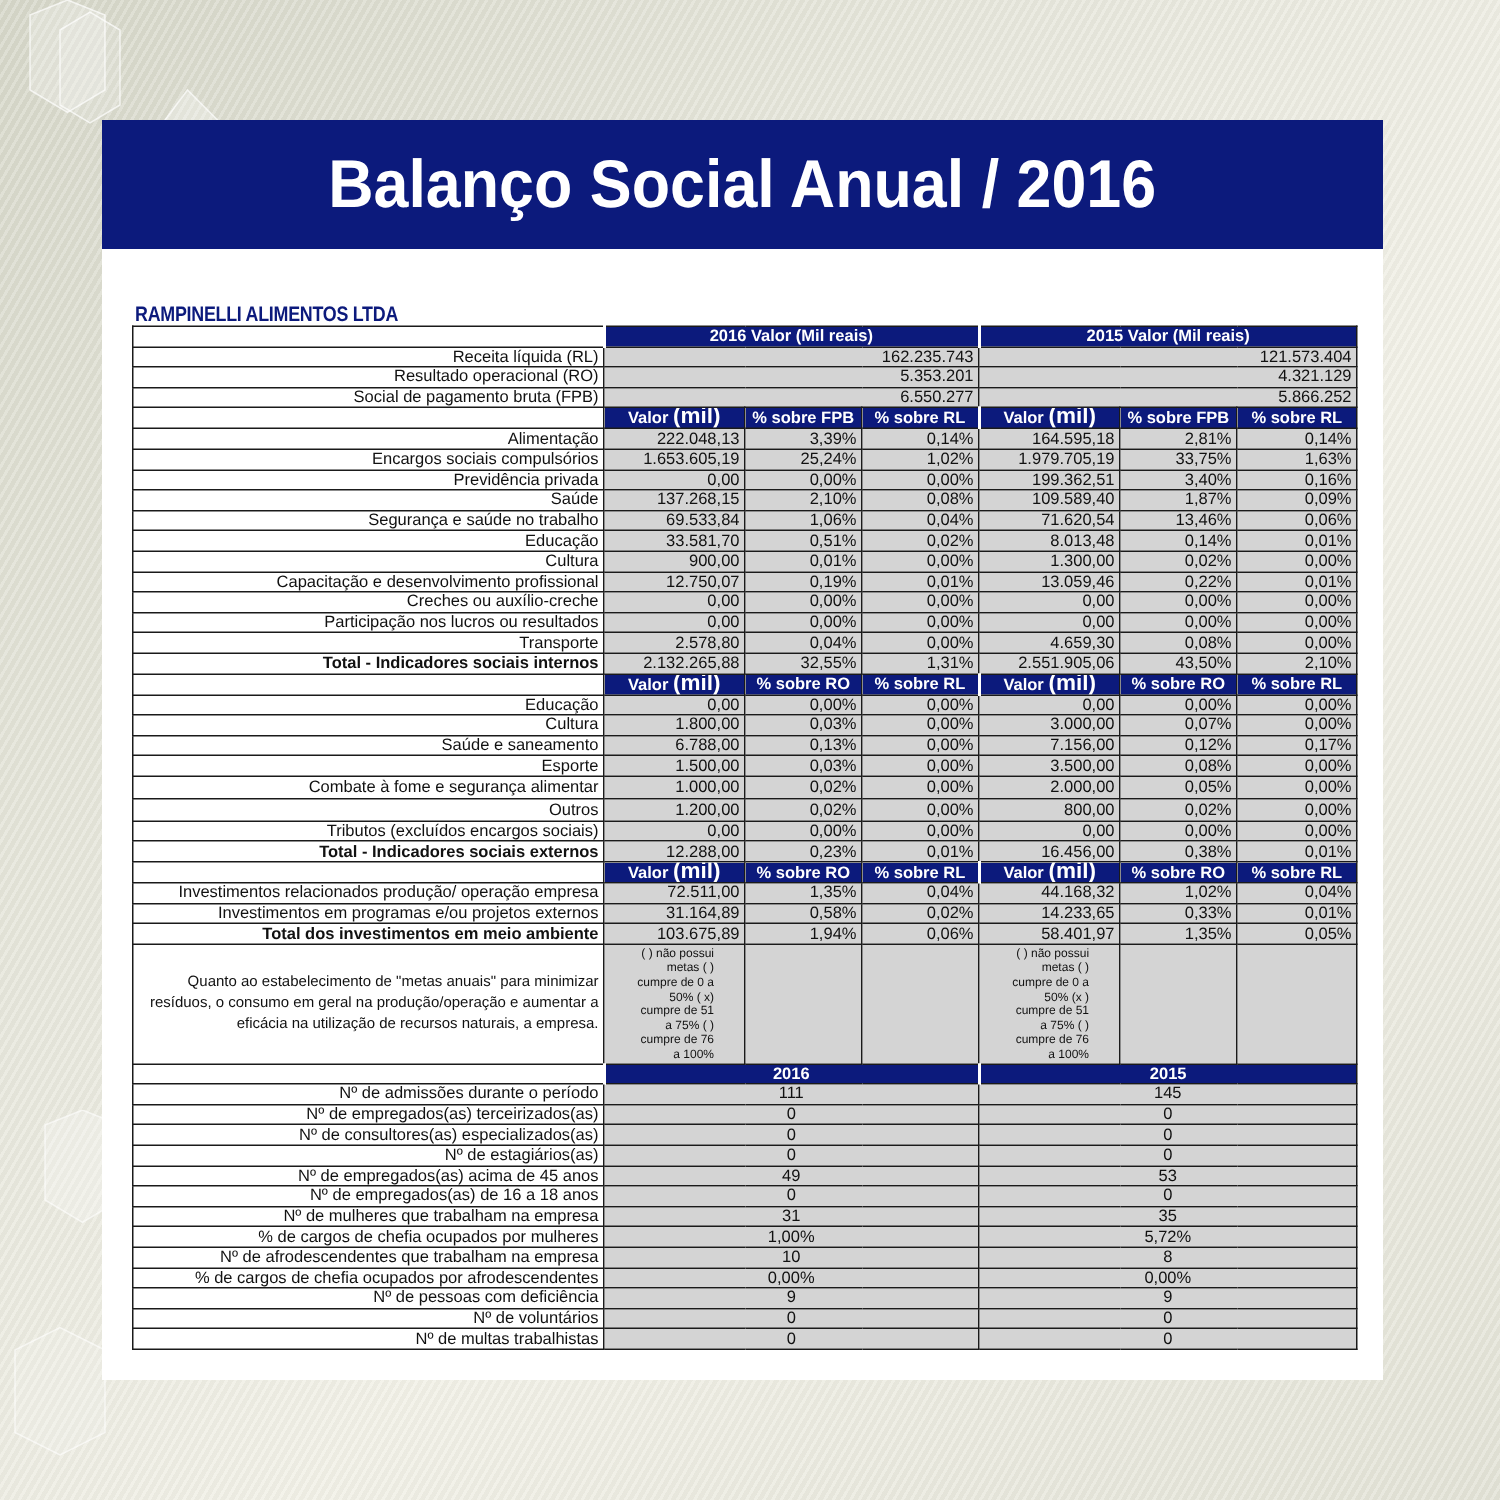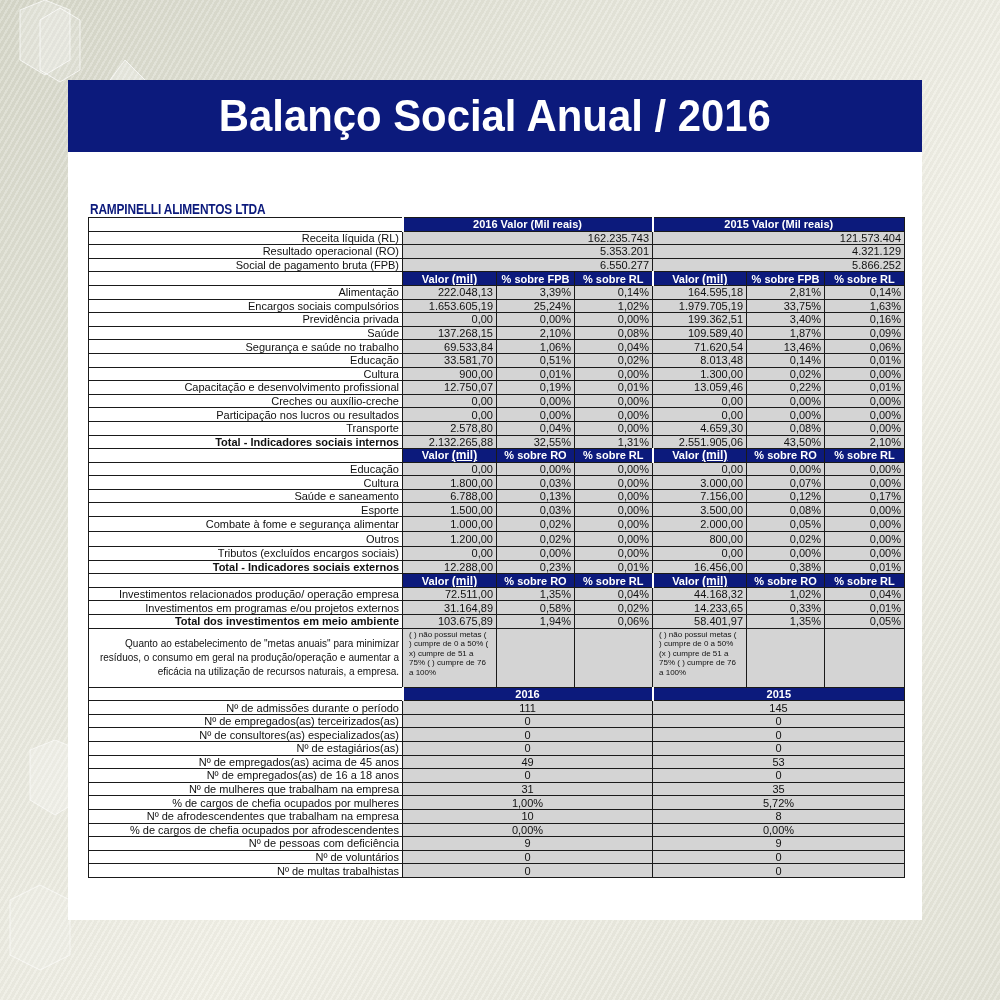--- a/index.html
+++ b/index.html
@@ -17,7 +17,7 @@
     position:absolute; left:68px; top:80px; width:854px; height:840px; background:#ffffff;
   }
   .banner {
-    position:absolute; left:68px; top:80px; width:854px; height:72px; background:#0c1a7c;
+    position:absolute; left:68px; top:80px; width:854px; height:86px; background:#0c1a7c;
     display:flex; align-items:center; justify-content:center;
   }
   .banner h1 {

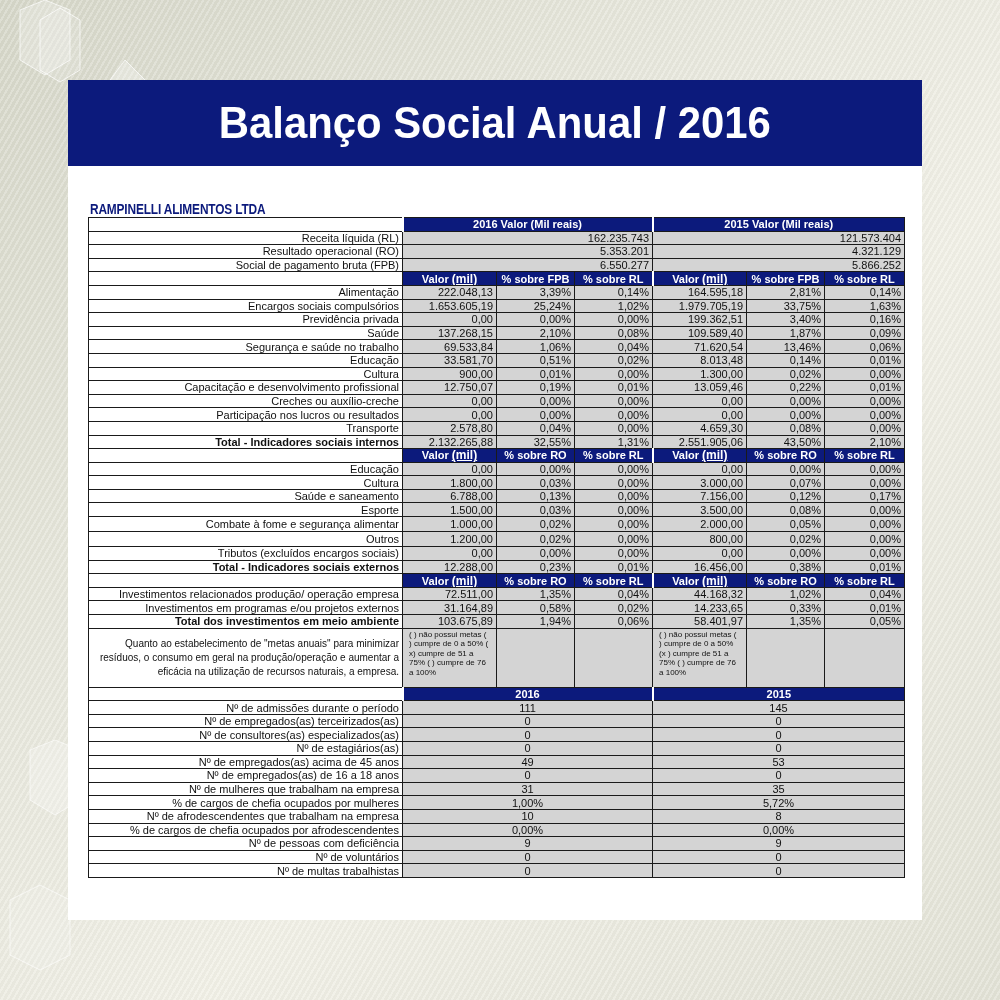--- a/index.html
+++ b/index.html
@@ -40,7 +40,7 @@
   .hd td.lbl { text-align:left; }
   .hd td.c { text-align:center; border-left:1px solid #c9cbd8; }
   .hd td.c.yb { border-left:2px solid #fff; }
-  .hd small { font-size:12px; font-weight:bold;text-decoration:underline; }
+  .hd small { font-size:15px; font-weight:bold; }
   td.lbl { background:#fff; text-align:right; }
   td.v { background:#d4d4d4; text-align:right; border-left:1px solid #f2f2f2; border-right:1px solid #f2f2f2; }
   td.v.ys { border-left:1.5px solid #1a1a1a;margin-left:23px; }

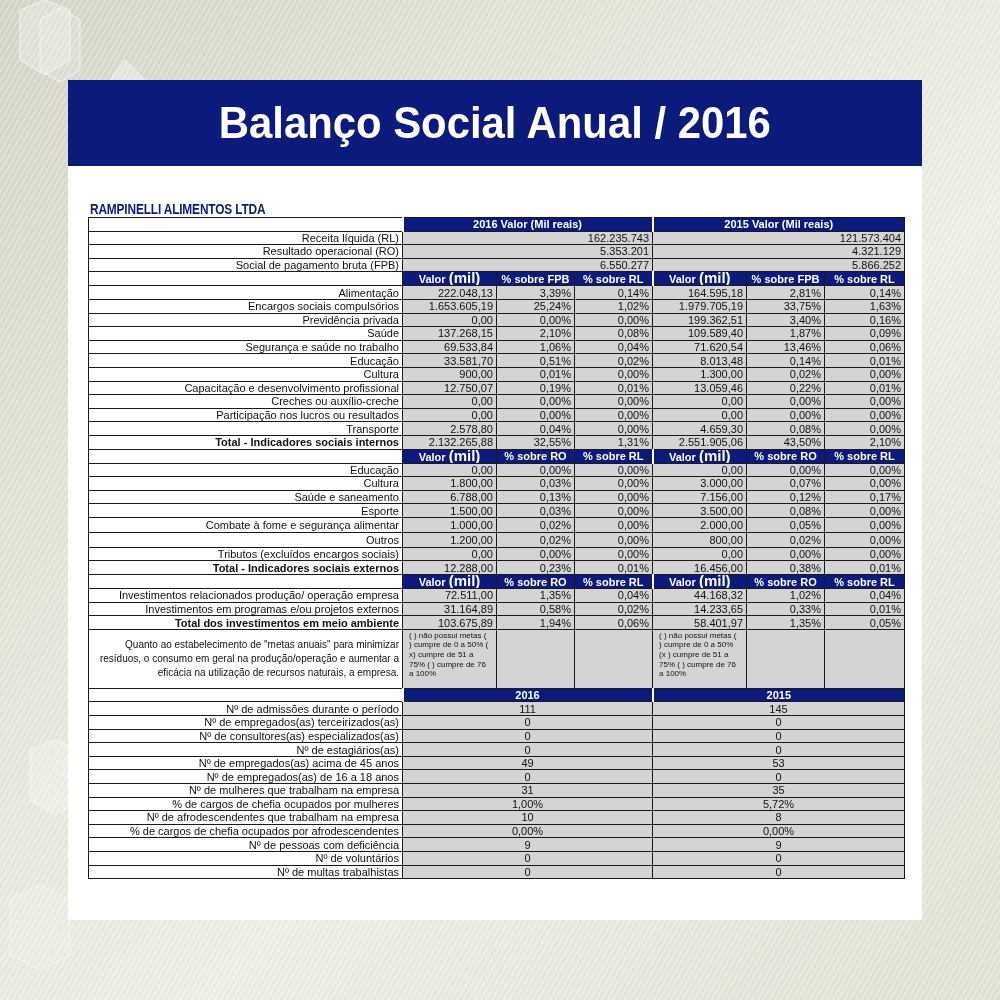--- a/index.html
+++ b/index.html
@@ -48,7 +48,7 @@
   tr.tot td.lbl { font-weight:bold; }
   tr.metas td { height:54px; vertical-align:middle; }
   tr.metas td.lbl { white-space:normal; font-size:10px; line-height:14px; padding:2px 3px; }
-  tr.metas td.v { white-space:normal; font-size:8px; line-height:9.6px; text-align:left; vertical-align:top; padding:1px 6px; }
+  tr.metas td.v { white-space:normal; font-size:8px; line-height:9.6px; text-align:right; vertical-align:top; padding:1px 20px; }
   tr.tall td { height:14px; }
 </style>
 </head>

